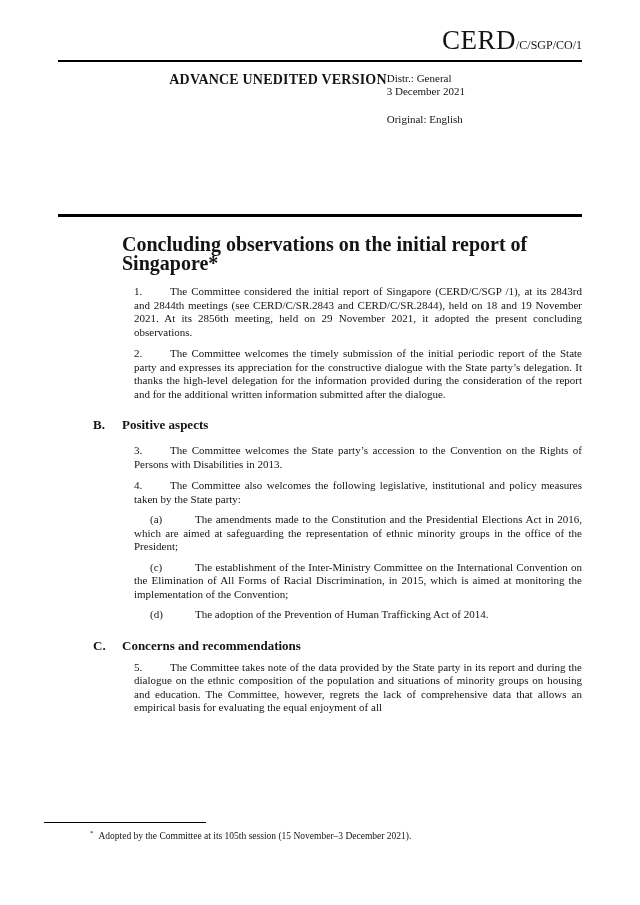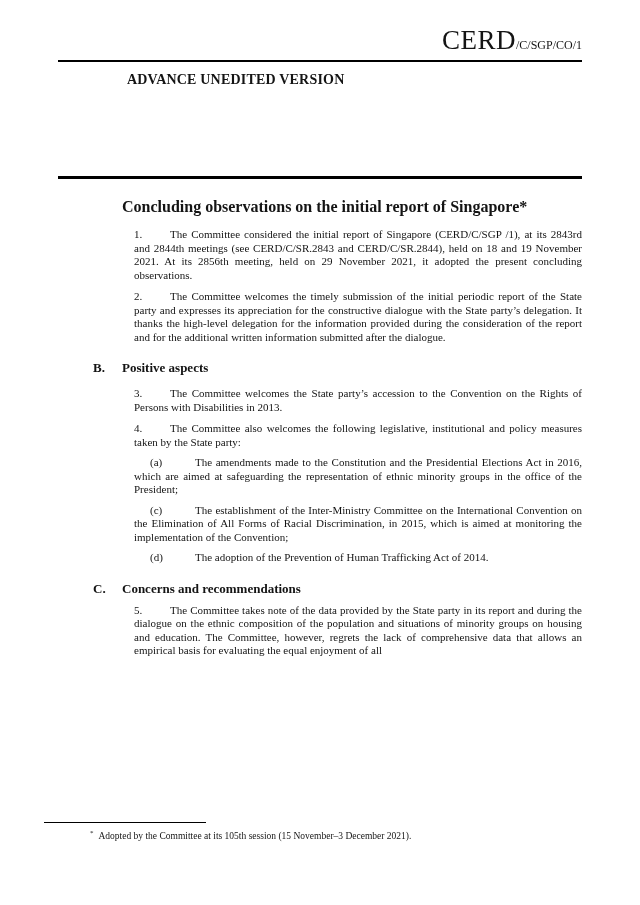--- a/index.html
+++ b/index.html
@@ -20,7 +20,7 @@
   .symbol-small { font-size:12px; }
   .rule-top { border-bottom:2px solid #000; margin-top:1px; }
 
-  .header-row { display:flex; justify-content:space-between; margin-top:10px; }
+  .header-row { display:flex; justify-content:center; margin-top:10px; }
   .advance { font-weight:bold; font-size:14px; margin-left:69px; letter-spacing:.2px; }
   .info-block { width:153px; font-size:11px; line-height:13px; }
   .info-lang { margin-top:15px; }

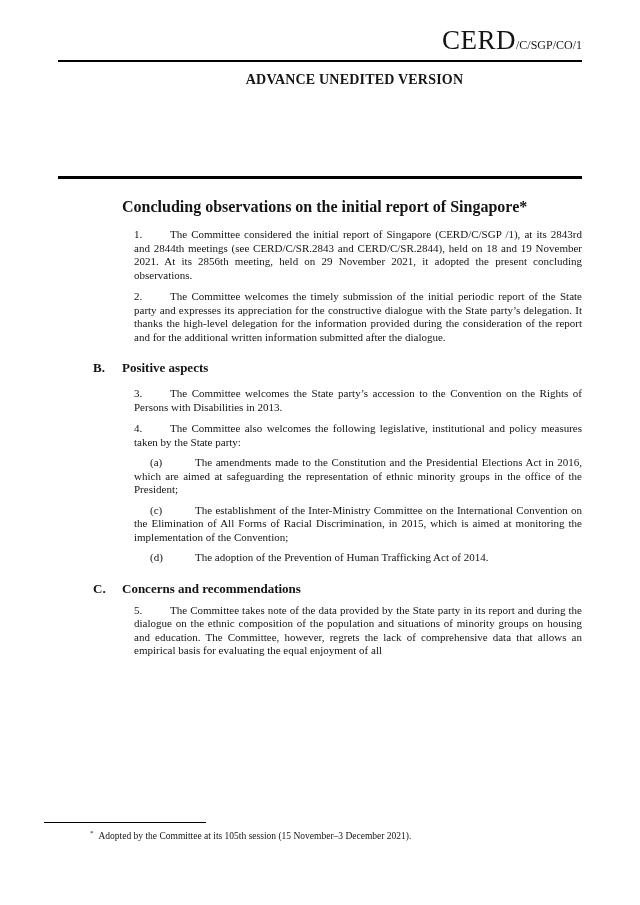--- a/index.html
+++ b/index.html
@@ -62,6 +62,11 @@
 
     <div class="header-row">
       <div class="advance">ADVANCE UNEDITED VERSION</div>
+      <div class="info-block">
+        <div>Distr.: General</div>
+        <div>3 December 2021</div>
+        <div class="info-lang">Original: English</div>
+      </div>
     </div>
 
     <div class="rule-mast"></div>

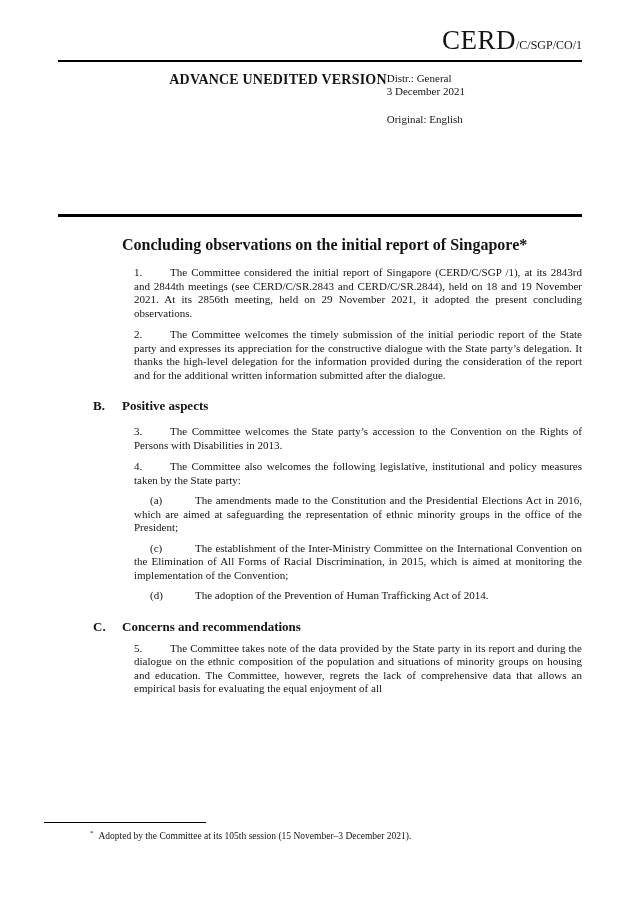--- a/index.html
+++ b/index.html
@@ -31,7 +31,7 @@
 
   
   .content { margin-left:64px; width:460px; }
-  .doc-title { font-size:16px; line-height:19px; font-weight:bold; margin:18px 0 12px 0; }
+  .doc-title { font-size:20px; line-height:19px; font-weight:bold; margin:18px 0 12px 0; }
 
   .para, .sub { font-size:11px; line-height:13.5px; text-align:justify; margin:8px 0 0 12px; }
   .sub { margin-top:7px; }

